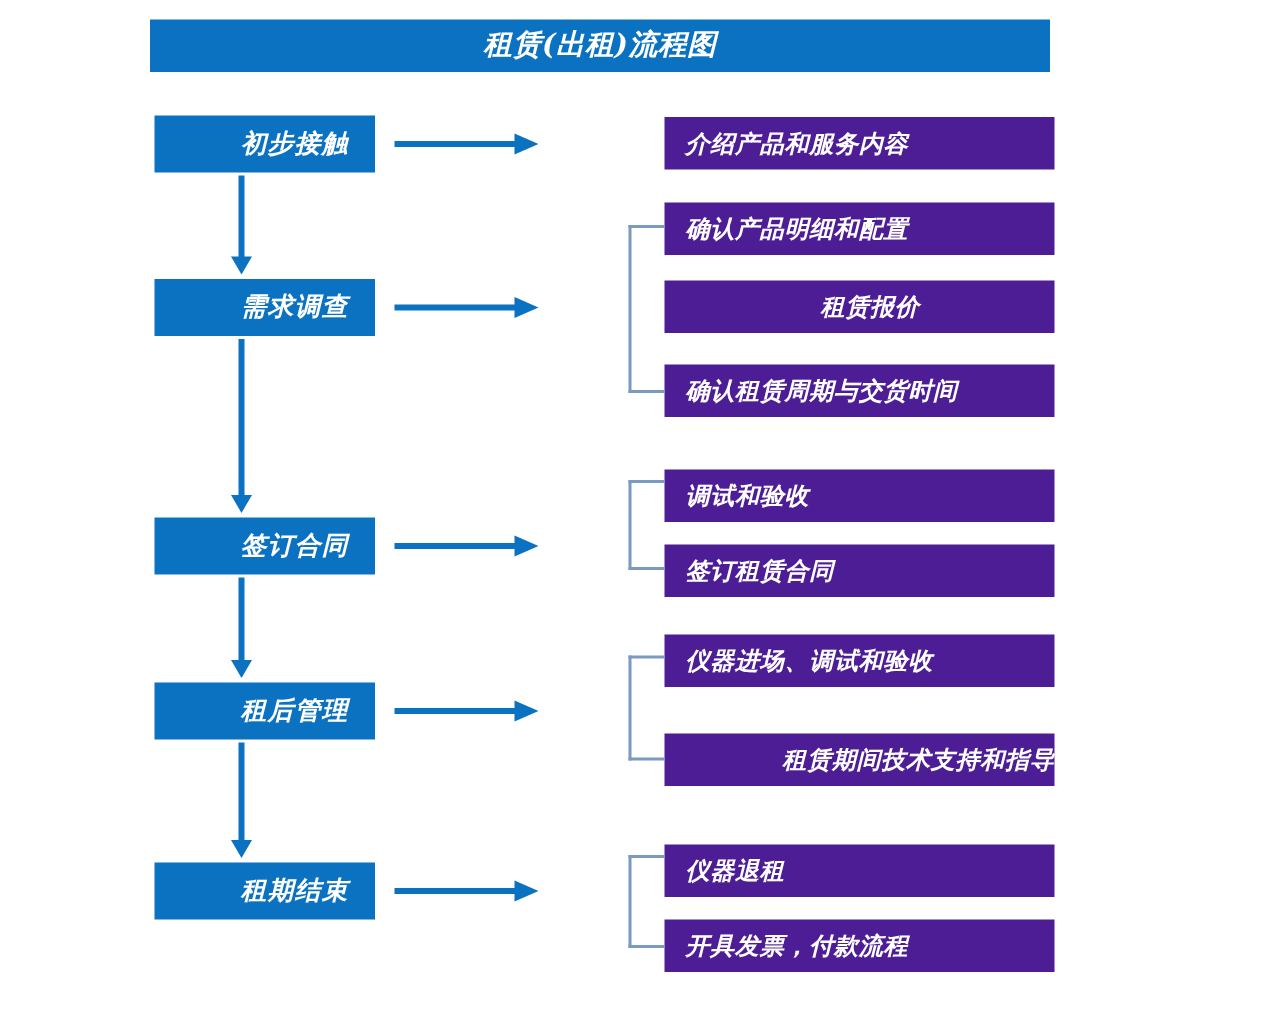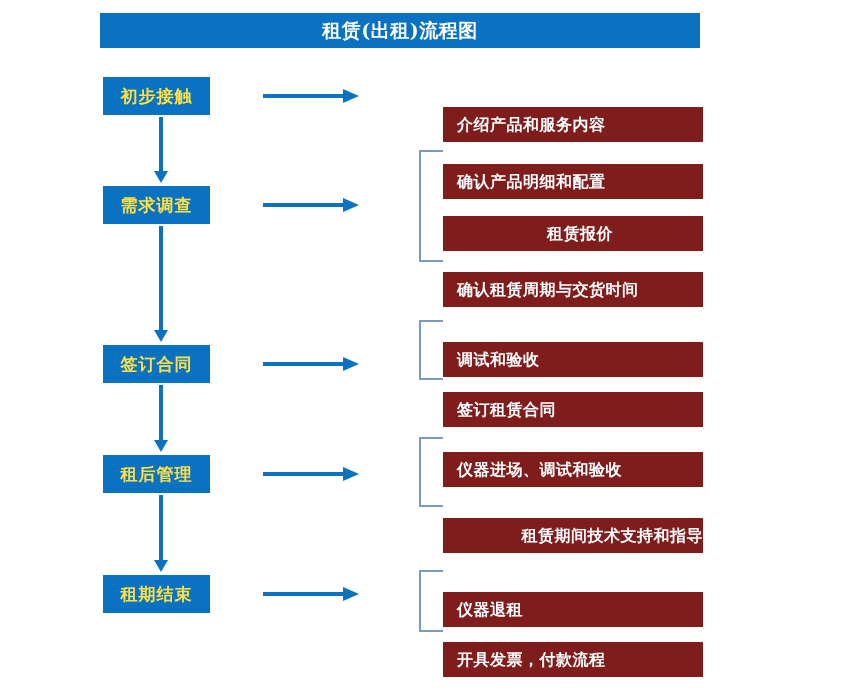--- a/index.html
+++ b/index.html
@@ -17,6 +17,7 @@
     position: relative;
     width: 684px;
     height: 688px;
+    font-style: italic;
   }
 
   

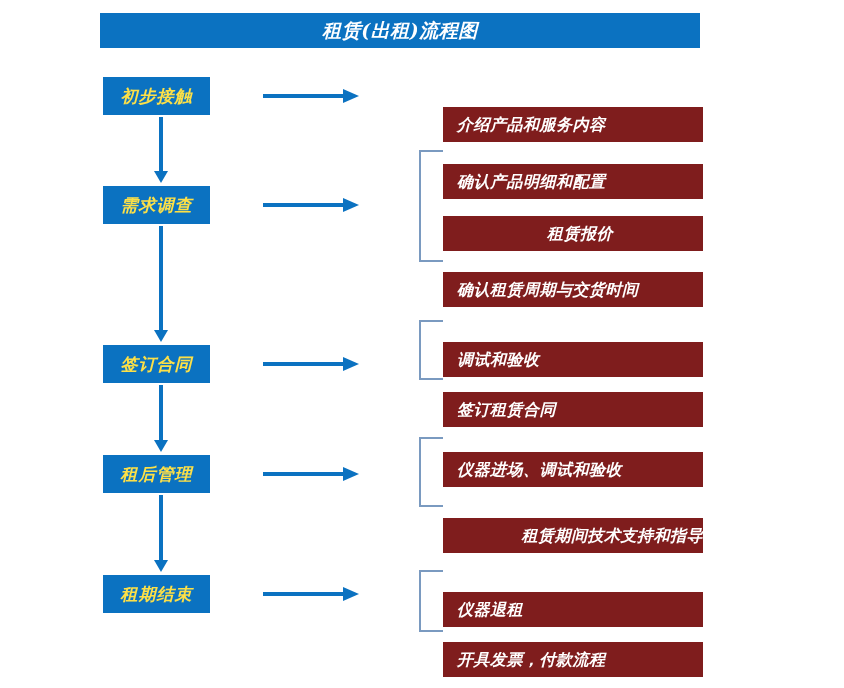--- a/index.html
+++ b/index.html
@@ -44,13 +44,14 @@
     width: 107px;
     height: 38px;
     background: #0B72C1;
-    color: #fde047;
+    color: #ffffff;
     font-size: 17px;
     font-weight: bold;
     line-height: 38px;
     text-align: center;
     letter-spacing: 1px;
     white-space: nowrap;
+    padding-left: 40px;
   }
 
   

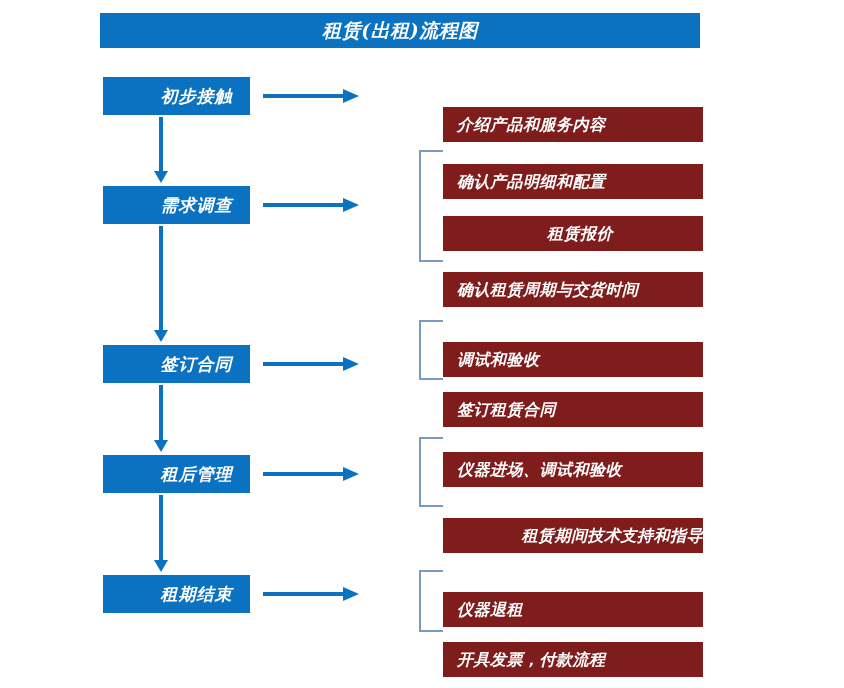--- a/index.html
+++ b/index.html
@@ -60,7 +60,7 @@
     left: 443px;
     width: 260px;
     height: 35px;
-    background: #7f1d1d;
+    background: #4c1d95;
     color: #ffffff;
     font-size: 16px;
     font-weight: bold;
@@ -70,7 +70,6 @@
     box-sizing: border-box;
     letter-spacing: 0.5px;
     white-space: nowrap;
-    margin-top: 29px;
   }
 
   

